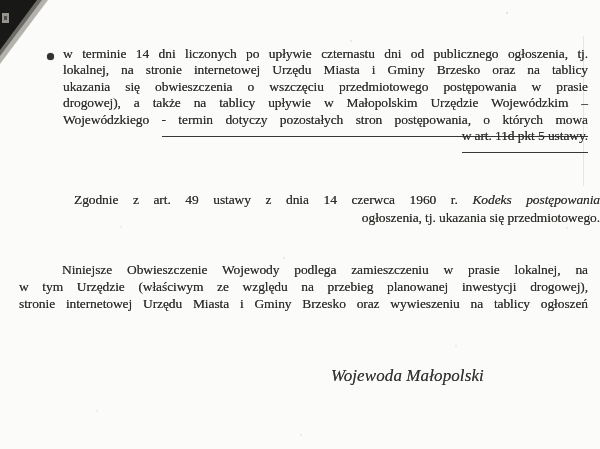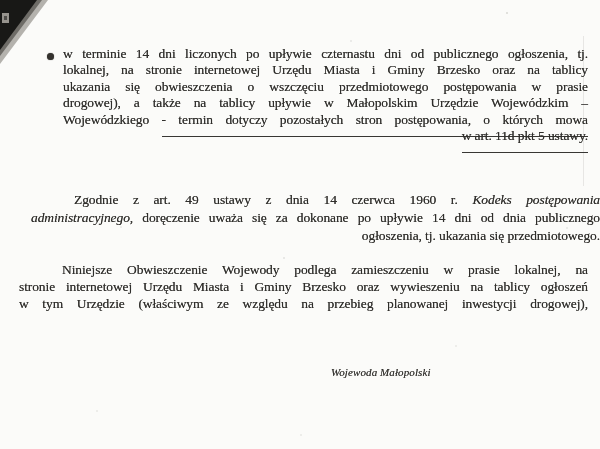--- a/index.html
+++ b/index.html
@@ -129,7 +129,6 @@
 
   <div class="block txt para1-block">
     <div class="jline indent"><span>Zgodnie z art. 49 ustawy z dnia 14 czerwca 1960 r. </span><span class="it">Kodeks postępowania</span></div>
-    <div class="jline"><span class="it">administracyjnego,</span><span> doręczenie uważa się za dokonane po upływie 14 dni od dnia publicznego</span></div>
     <div class="lline">ogłoszenia, tj. ukazania się przedmiotowego.</div>
   </div>
 

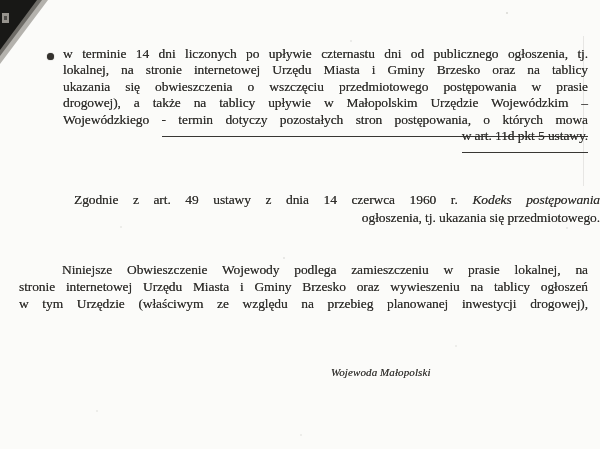--- a/index.html
+++ b/index.html
@@ -134,8 +134,8 @@
 
   <div class="block txt para2-block">
     <div class="jline indent">Niniejsze Obwieszczenie Wojewody podlega zamieszczeniu w prasie lokalnej, na</div>
+    <div class="jline">w tym Urzędzie (właściwym ze względu na przebieg planowanej inwestycji drogowej),</div>
     <div class="jline">stronie internetowej Urzędu Miasta i Gminy Brzesko oraz wywieszeniu na tablicy ogłoszeń</div>
-    <div class="jline">w tym Urzędzie (właściwym ze względu na przebieg planowanej inwestycji drogowej),</div>
   </div>
 
   <div class="sig">Wojewoda Małopolski</div>

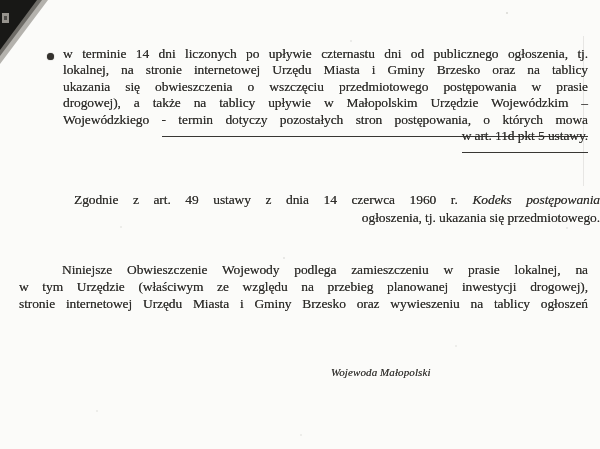--- a/index.html
+++ b/index.html
@@ -43,7 +43,7 @@
   
   .sig {
     position: absolute; left: 331px; top: 366px;
-    font-size: 11px; font-style: italic;
+    font-size: 17px; font-style: italic;
     letter-spacing: 0.1px;
     color: #343330;
     text-shadow: 0 0 0.5px rgba(52,51,48,0.75);

